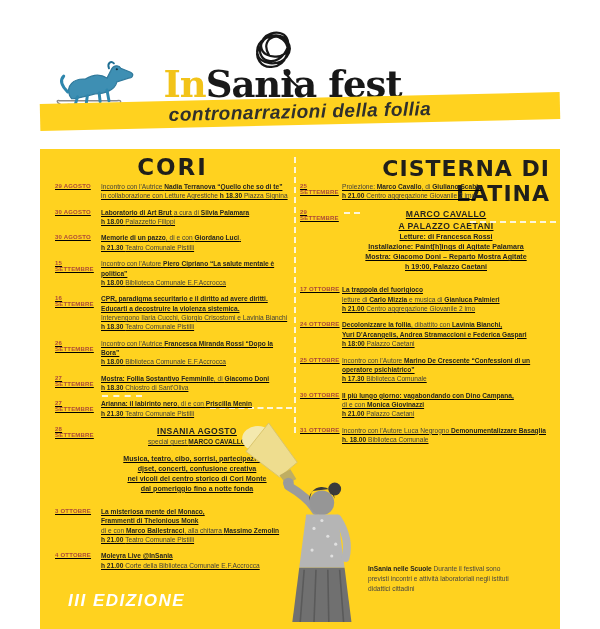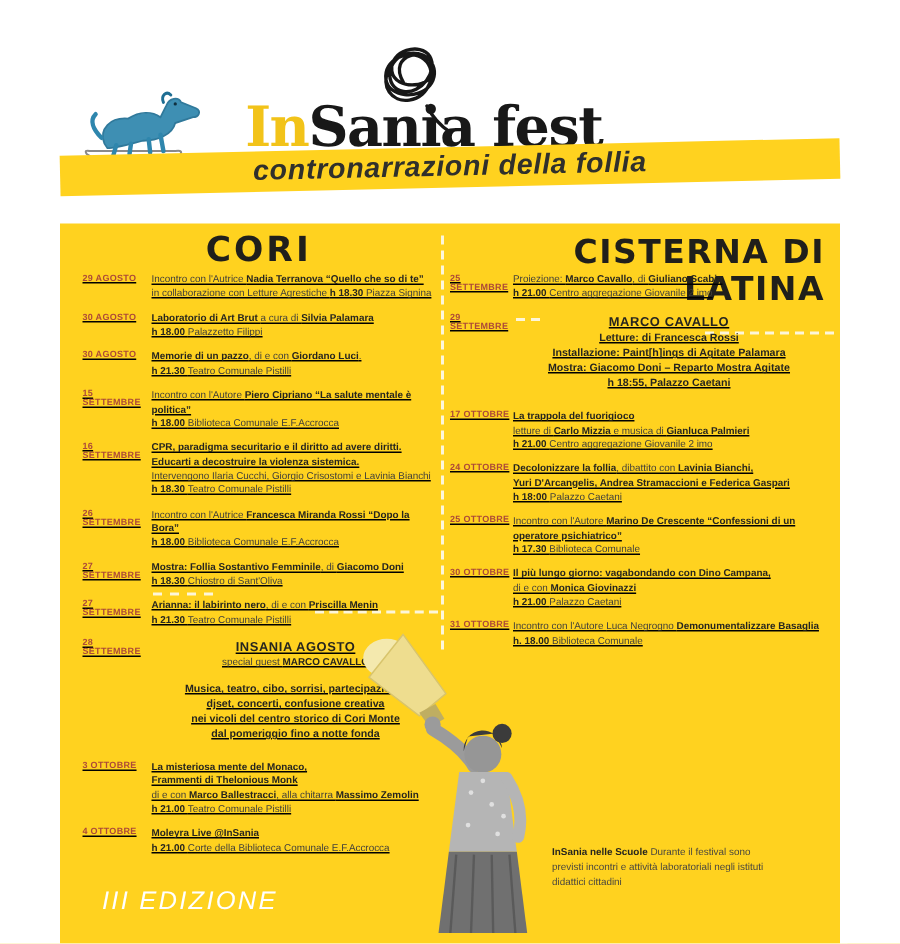--- a/index.html
+++ b/index.html
@@ -190,6 +190,7 @@
           <div class="edate">29 SETTEMBRE</div>
           <div class="ebody">
             <div class="eline big"><span class="b">MARCO CAVALLO</span></div>
+            <div class="eline big"><span class="b">A PALAZZO CAETANI</span></div>
             <div class="eline med"><span class="b">Letture: di Francesca Rossi</span></div>
             <div class="eline med"><span class="b">Installazione: Paint[h]ings di Agitate Palamara</span></div>
             <div class="eline med"><span class="b">Mostra: Giacomo Doni – Reparto Mostra Agitate</span></div>

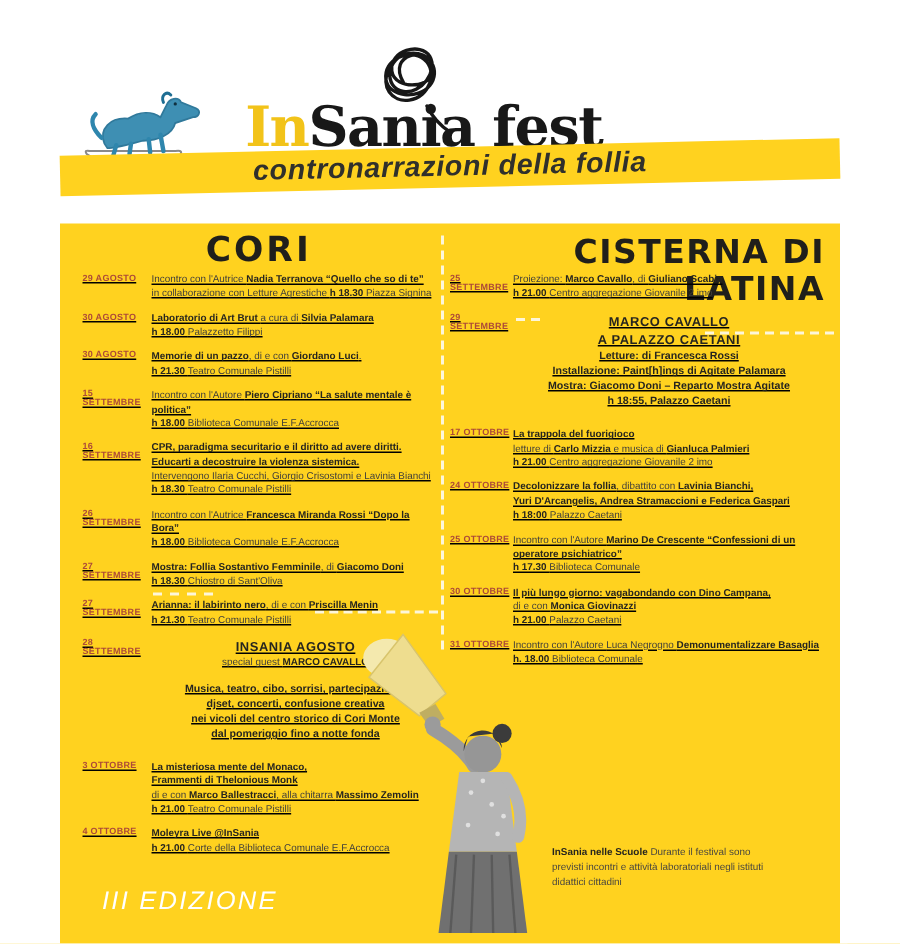--- a/index.html
+++ b/index.html
@@ -194,7 +194,7 @@
             <div class="eline med"><span class="b">Letture: di Francesca Rossi</span></div>
             <div class="eline med"><span class="b">Installazione: Paint[h]ings di Agitate Palamara</span></div>
             <div class="eline med"><span class="b">Mostra: Giacomo Doni – Reparto Mostra Agitate</span></div>
-            <div class="eline med"><span class="b">h 18:55, Palazzo Caetani</span></div>
+            <div class="eline med"><span class="b">h 19:00, Palazzo Caetani</span></div>
           </div>
         </div>
         <div class="event">

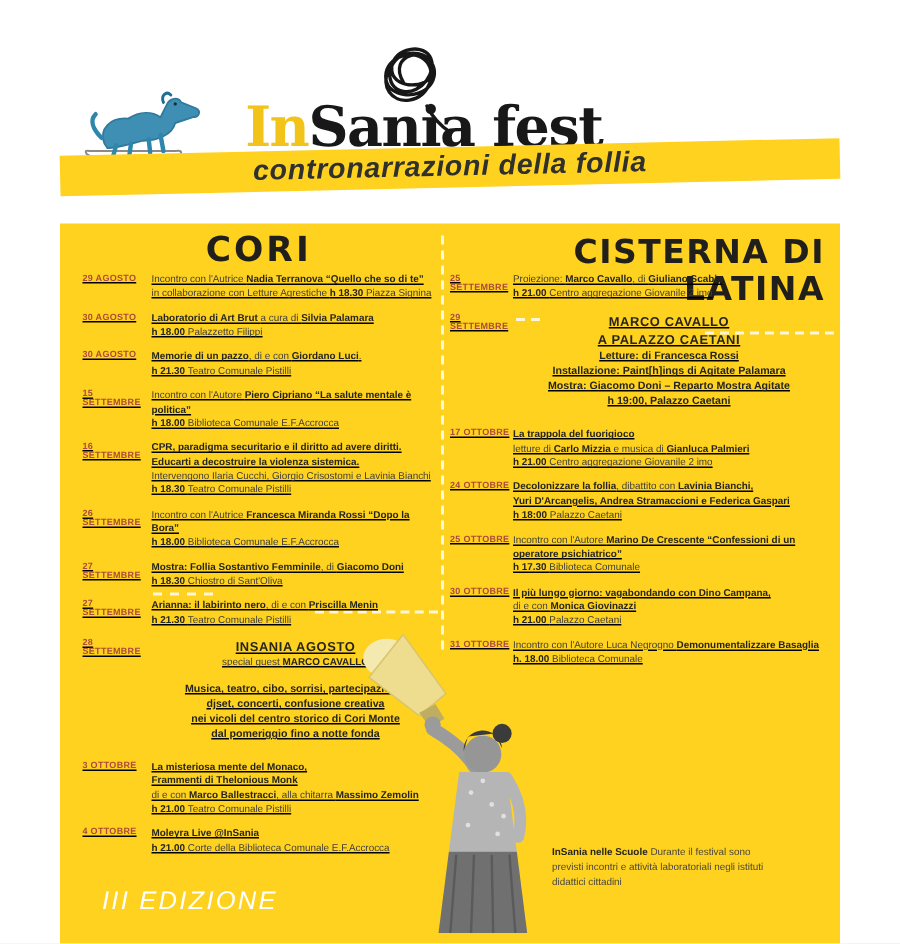--- a/index.html
+++ b/index.html
@@ -44,7 +44,7 @@
   #dash-caetani-right{left:430px;top:72px;width:86px;}
   
   #person-svg{position:absolute;left:240px;top:420px;width:150px;height:202px;}
-  #edition{position:absolute;left:68px;top:591px;font-size:17px;font-weight:normal;
+  #edition{position:absolute;left:68px;top:591px;font-size:17px;font-weight:bold;
            font-style:italic;color:#ffffff;letter-spacing:1.5px;}
   #schools{position:absolute;left:368px;top:564px;width:152px;font-size:6.6px;
            line-height:1.5;color:#4a473f;}

